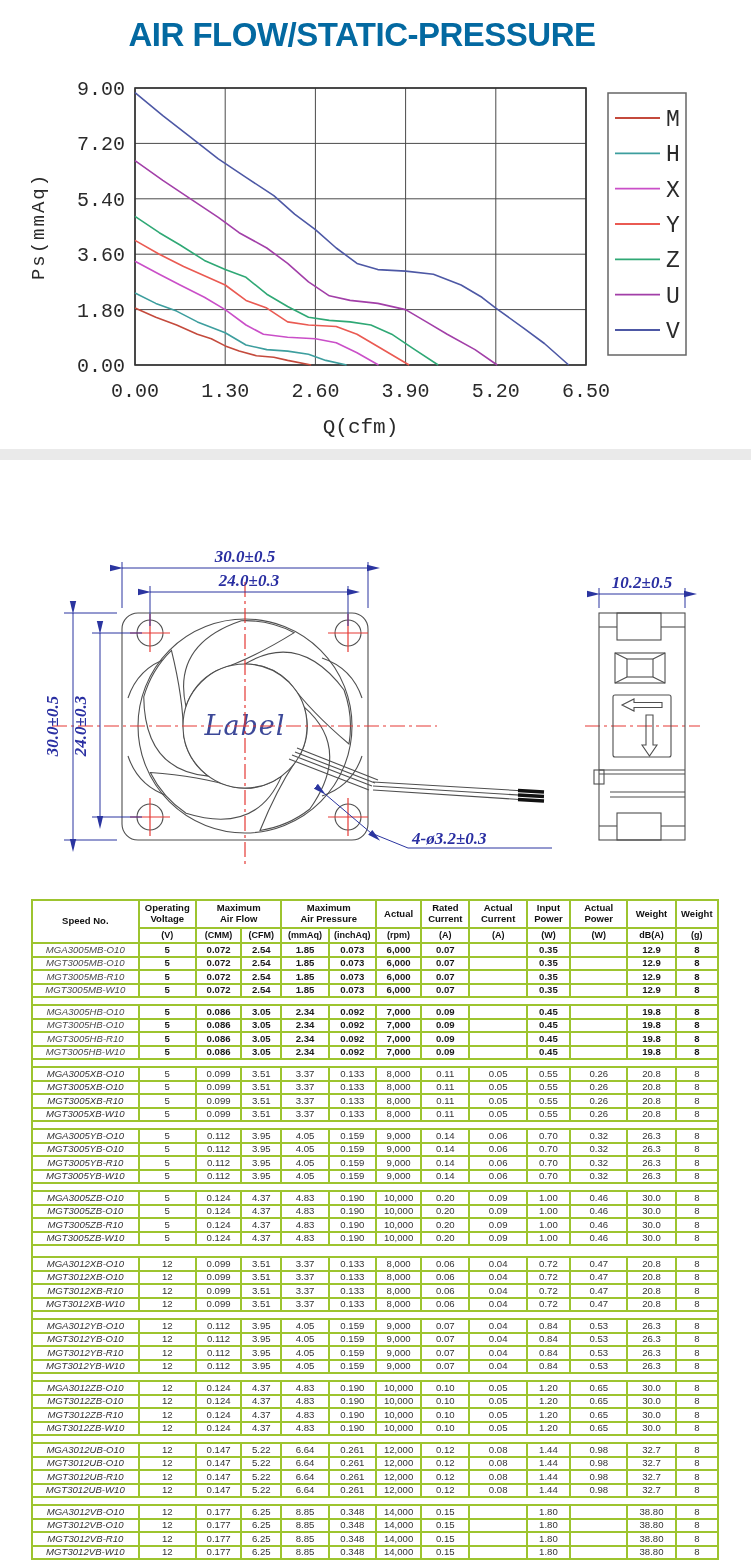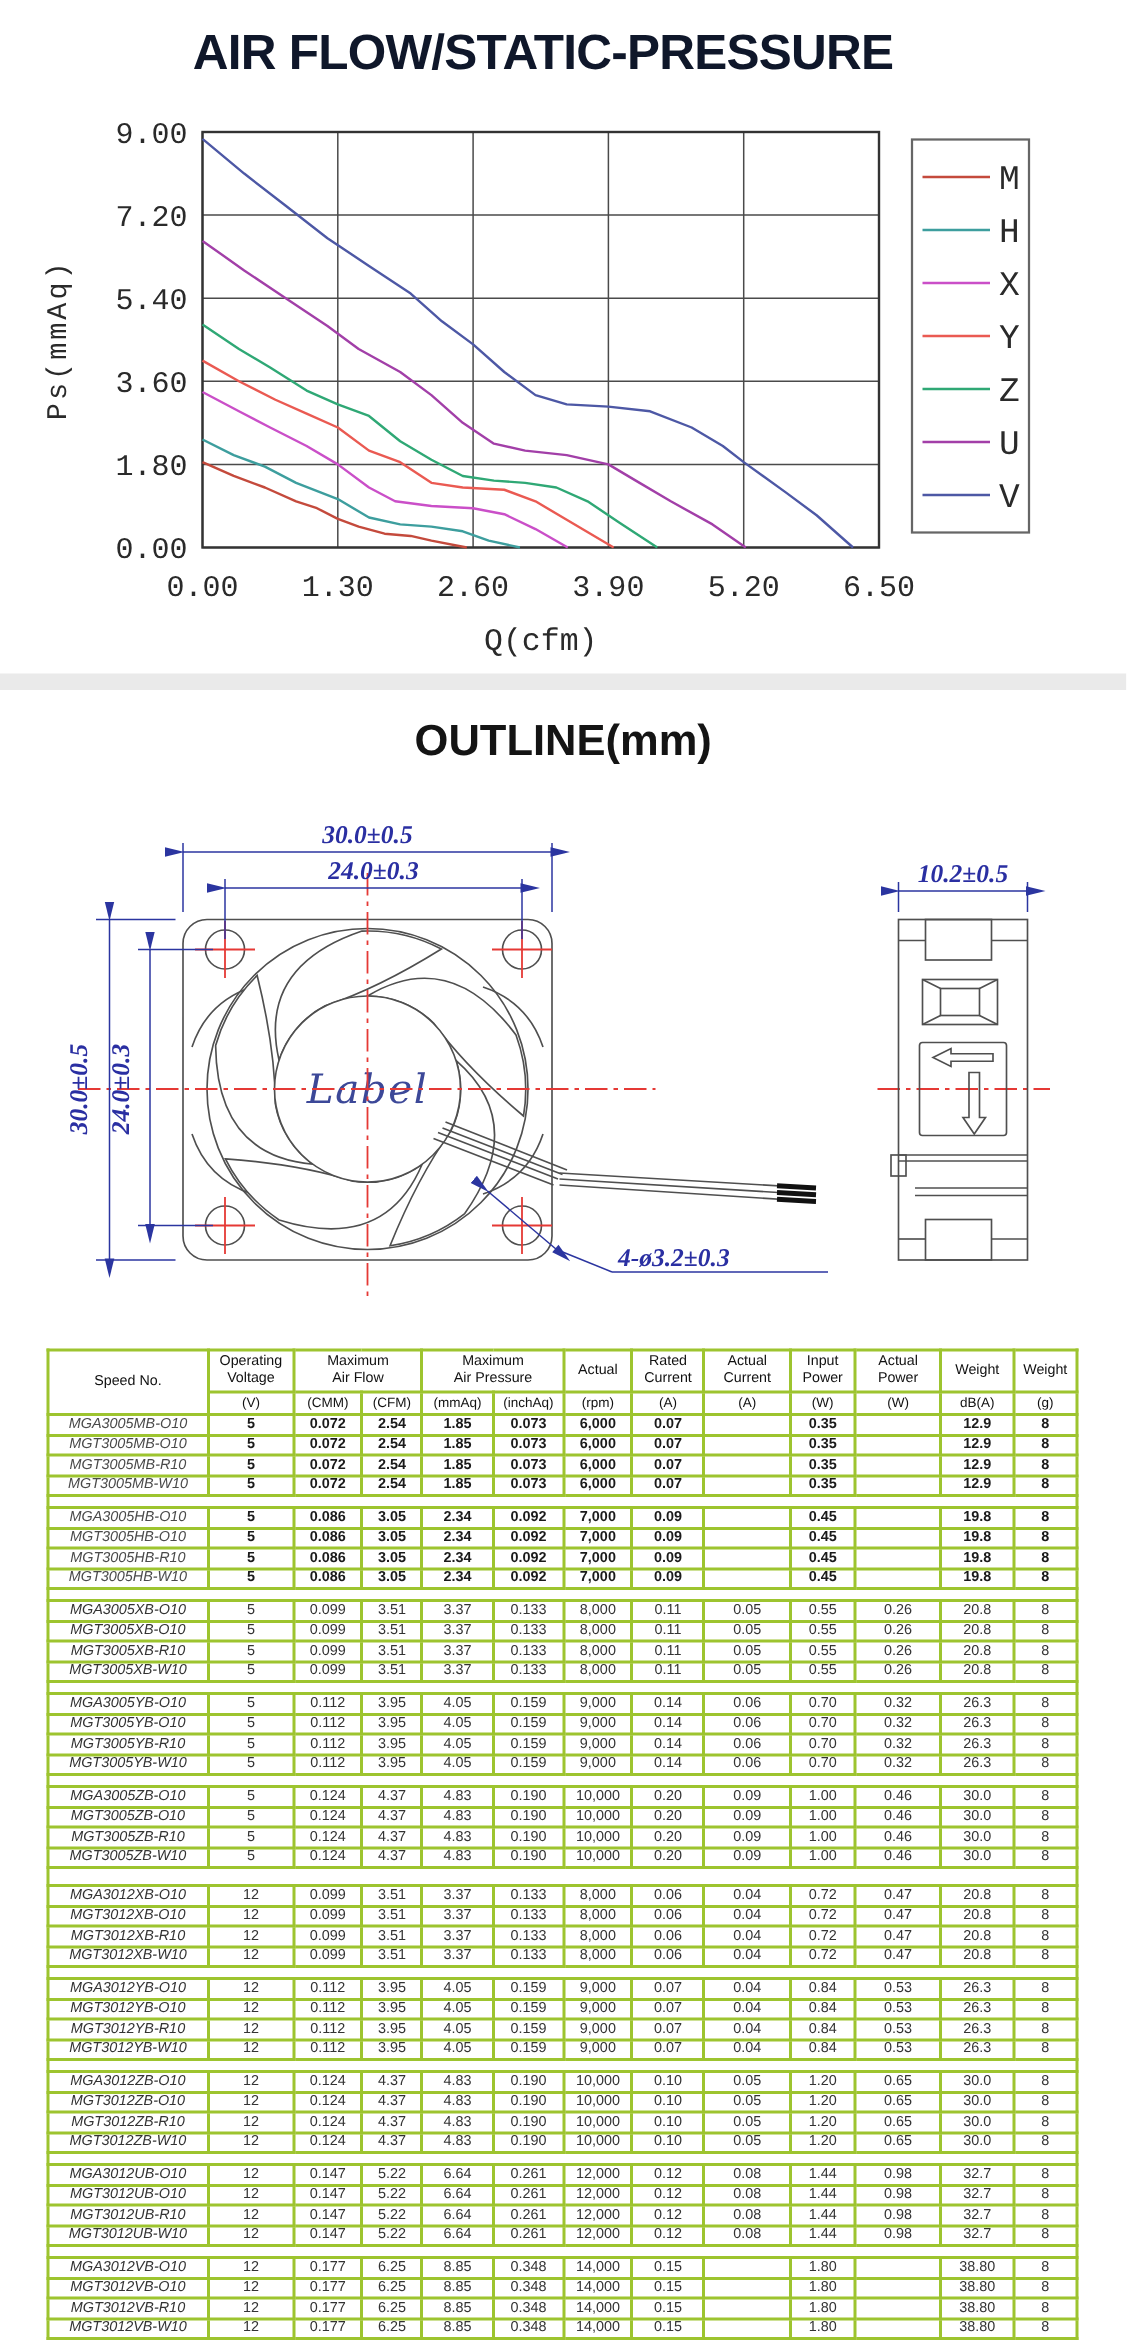--- a/index.html
+++ b/index.html
@@ -7,7 +7,7 @@
         font-family:"Liberation Sans",sans-serif;}
   .abs{position:absolute;}
   .chart-title{top:16px;left:0;width:724px;text-align:center;
-      font-size:33px;font-weight:bold;color:#0f172a;letter-spacing:-0.5px;}
+      font-size:33px;font-weight:bold;color:#0369a1;letter-spacing:-0.5px;}
   .outline-title{top:478px;left:0;width:751px;text-align:center;
       font-size:29px;font-weight:bold;color:#141414;}
   .divider{top:449px;left:0;width:751px;height:11px;background:#d9d9d9;opacity:.55;}

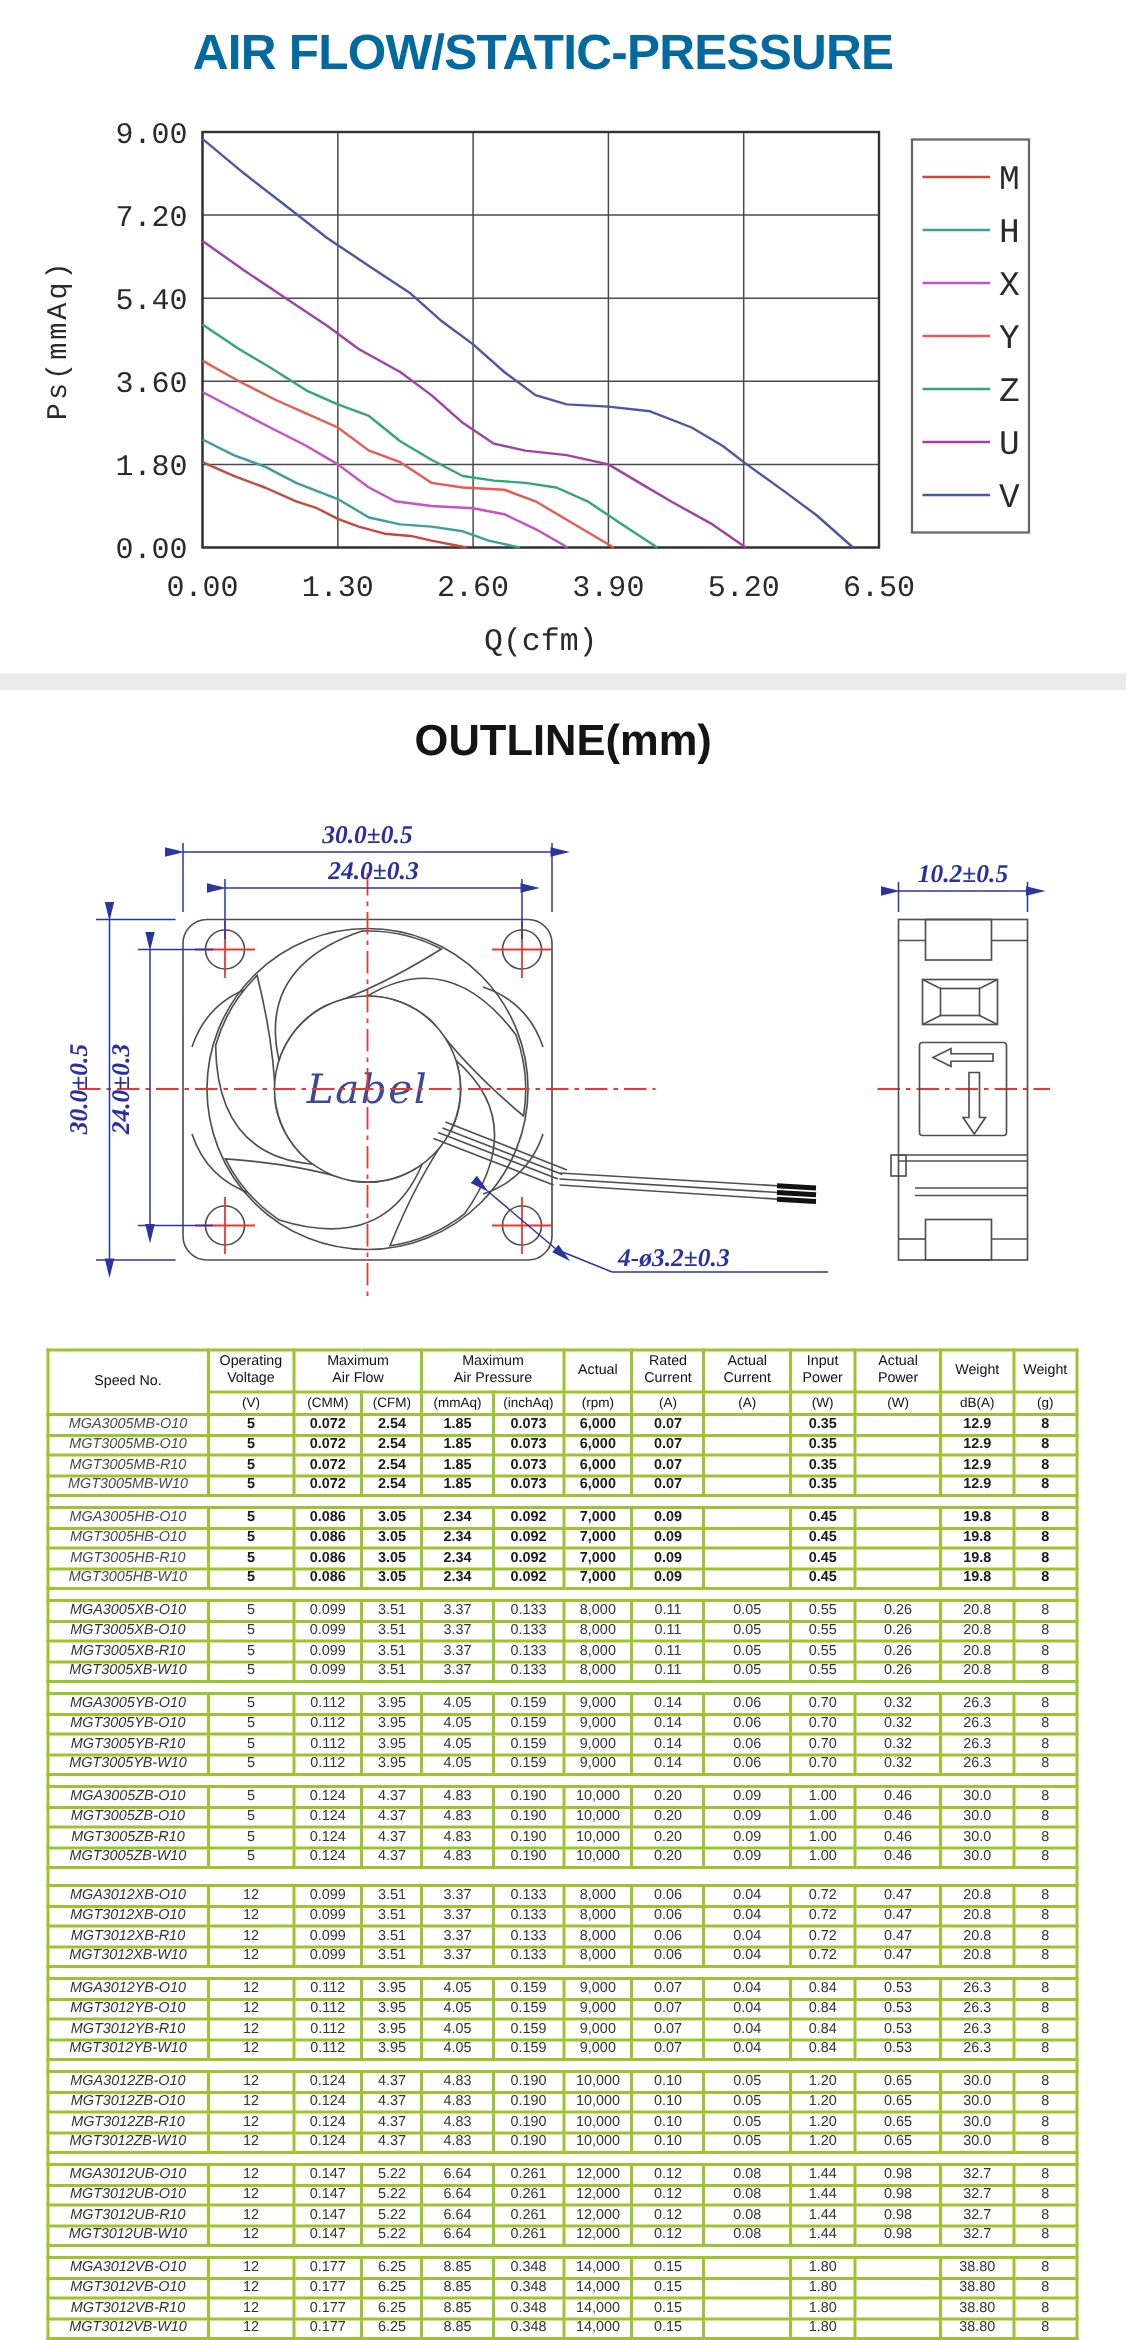--- a/index.html
+++ b/index.html
@@ -99,7 +99,6 @@
 
   <div class="abs divider"></div>
 
-  <div class="abs outline-title">OUTLINE(mm)</div>
 
   <svg id="outline-svg" class="abs" width="751" height="360" viewBox="0 0 751 360">
     <defs>

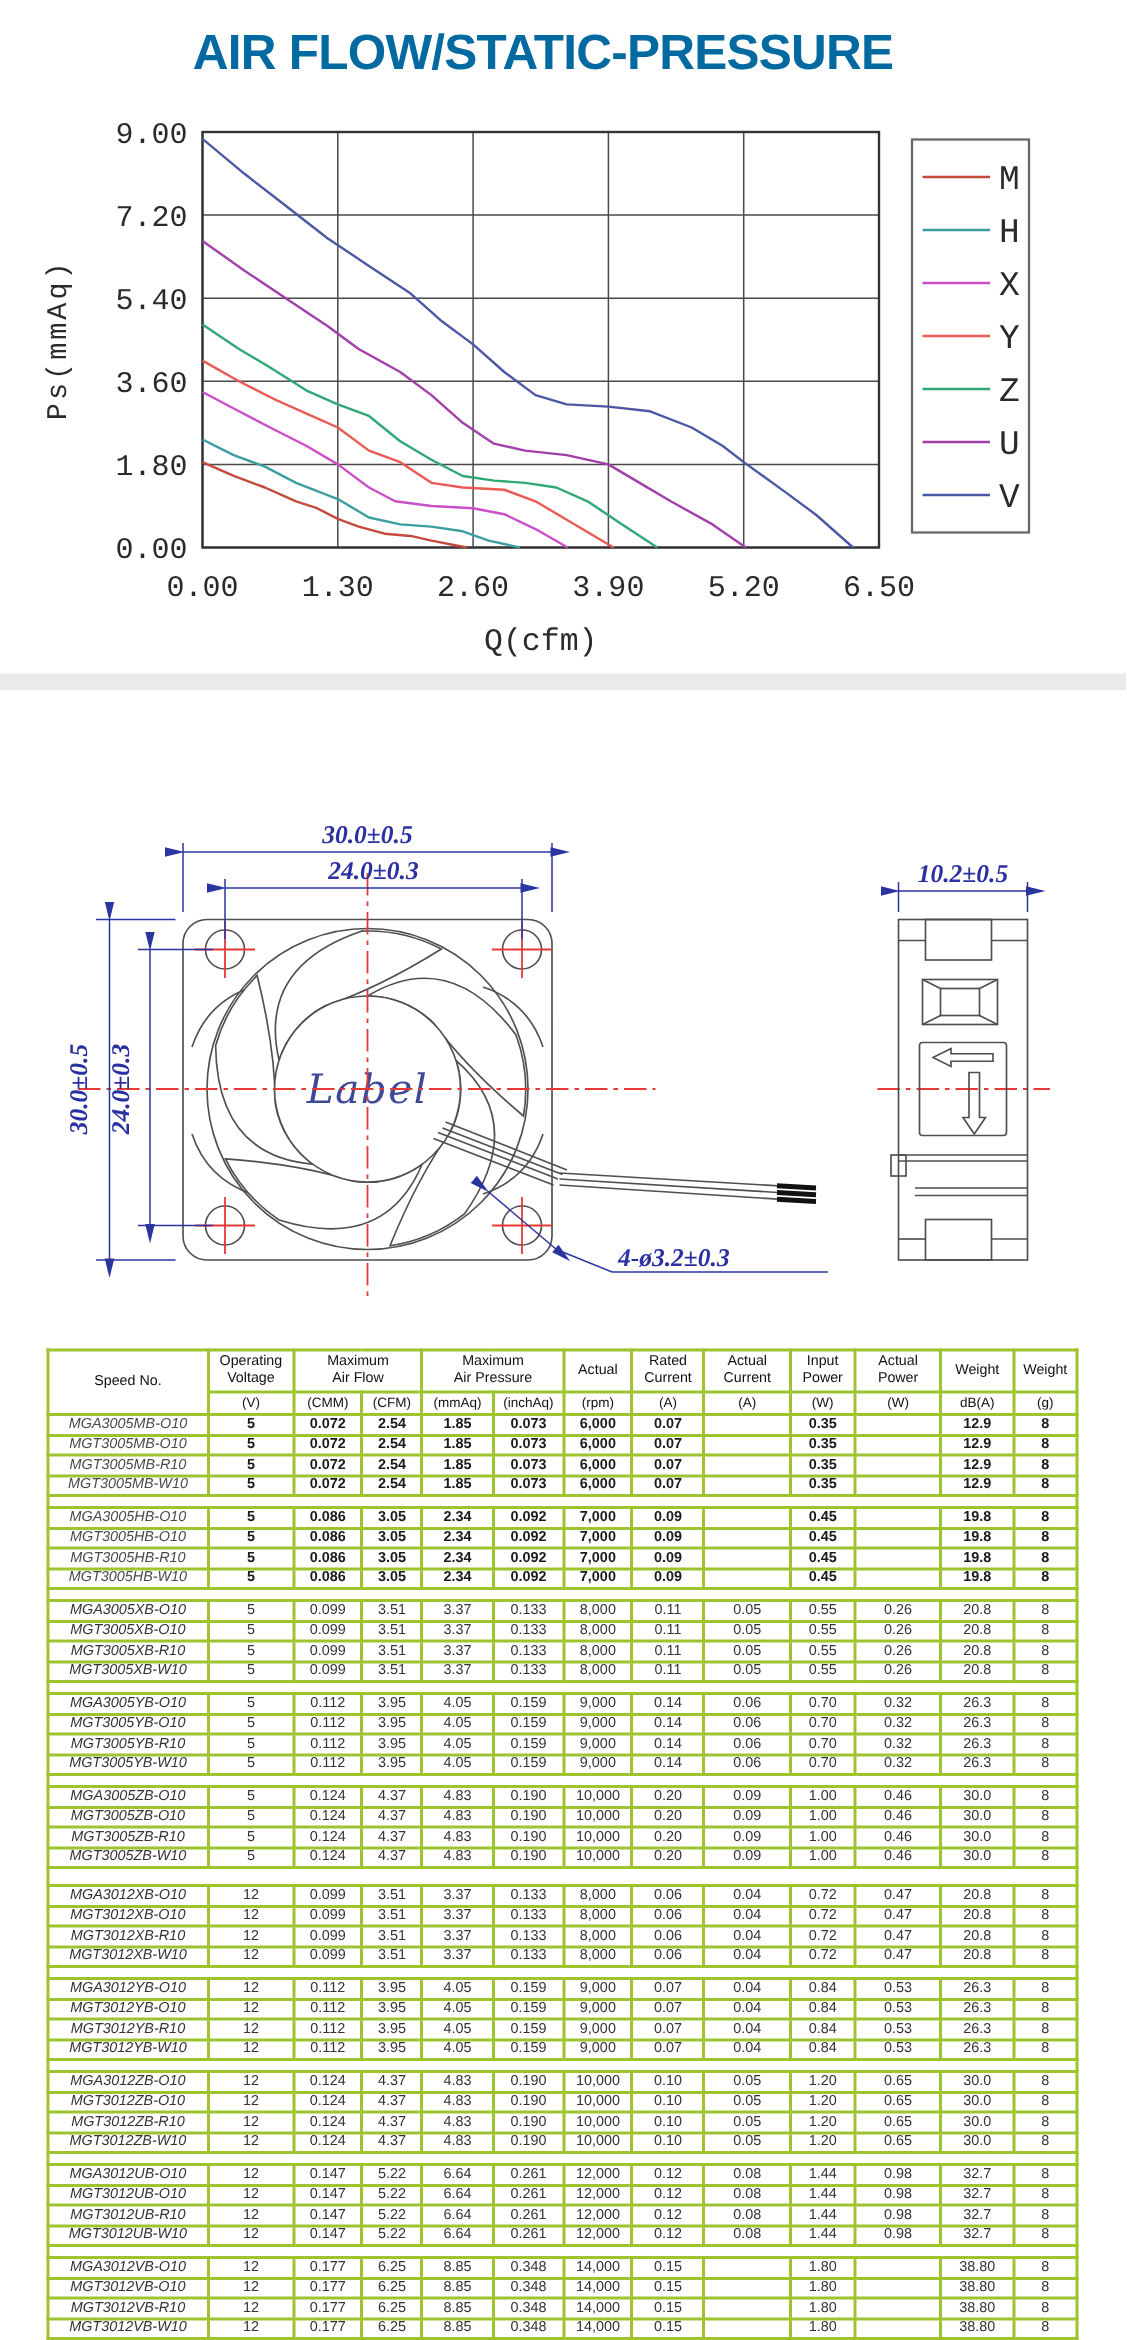--- a/index.html
+++ b/index.html
@@ -20,7 +20,7 @@
       font-family:"Liberation Sans",sans-serif;}
   table.spec th,table.spec td{border:2px solid #9dc42f;padding:0;text-align:center;
       overflow:hidden;}
-  table.spec th{font-size:9.5px;line-height:1.15;font-weight:normal;color:#111;
+  table.spec th{font-size:9.5px;line-height:1.15;font-weight:bold;color:#111;
       white-space:pre-line;height:13px;}
   tr.hdr1 th{height:26px;}
   tr.hdr2 th{height:13px;font-size:9px;}

